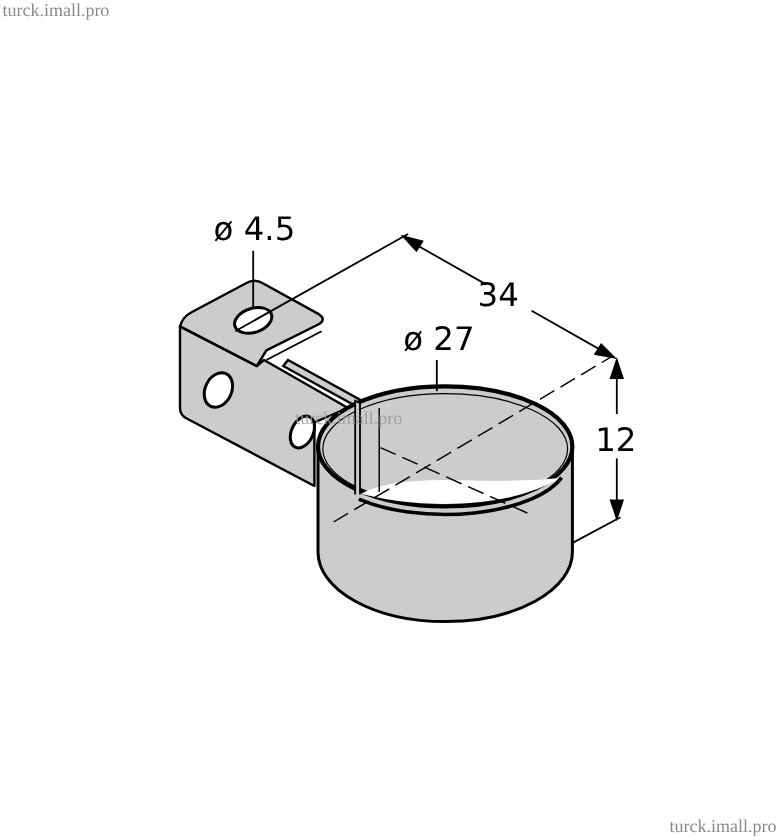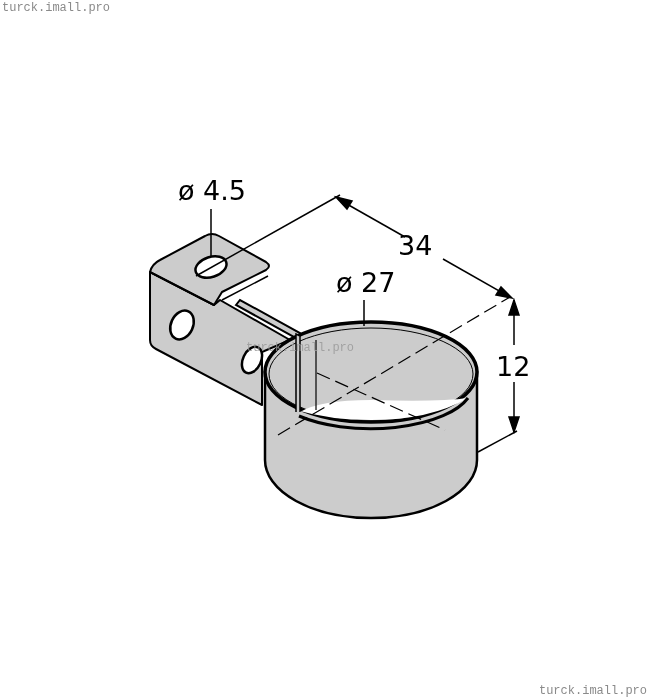--- a/index.html
+++ b/index.html
@@ -4,7 +4,7 @@
 <style>
   html, body { margin:0; padding:0; background:#ffffff; }
   body { width:653px; height:700px; position:relative; overflow:hidden; font-family:"DejaVu Sans", sans-serif; }
-  .wm { position:absolute; font-family:Liberation Mono, monospace; font-size:12px; color:#8a8a8a; }
+  .wm { position:absolute; font-family:Liberation Serif, serif; font-size:15px; color:#8a8a8a; }
   #wm-top { left:2px; top:1px; }
   #wm-bottom { right:6px; bottom:2px; }
   #wm-center { left:246px; top:341px; color:#9a9a9a; opacity:0.85; }

